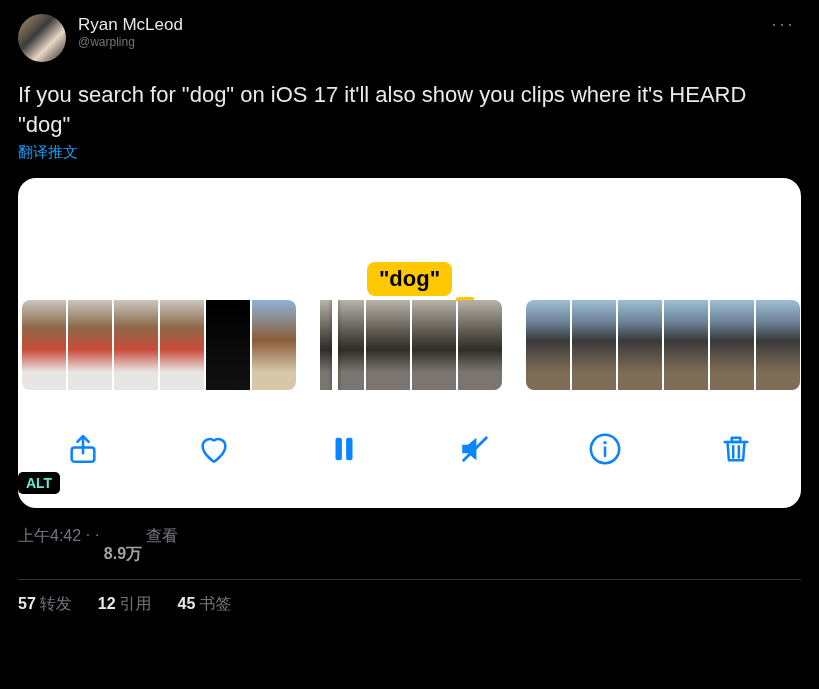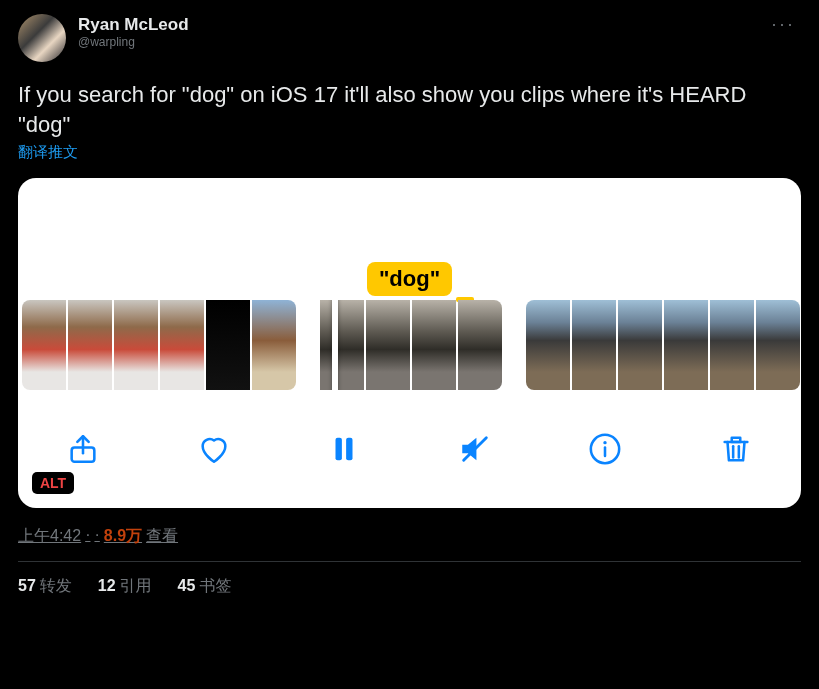--- a/index.html
+++ b/index.html
@@ -19,7 +19,7 @@
     flex-shrink: 0;
   }
   .name-block { display: flex; flex-direction: column; line-height: 1.25; }
-  .display-name { font-weight: 700; font-size: 17px; color: #e7e9ea; }
+  .display-name { font-weight: 400; font-size: 17px; color: #e7e9ea; }
   .handle { font-size: 12px; color: #71767b; }
   .more {
     position: absolute; top: 14px; right: 24px;

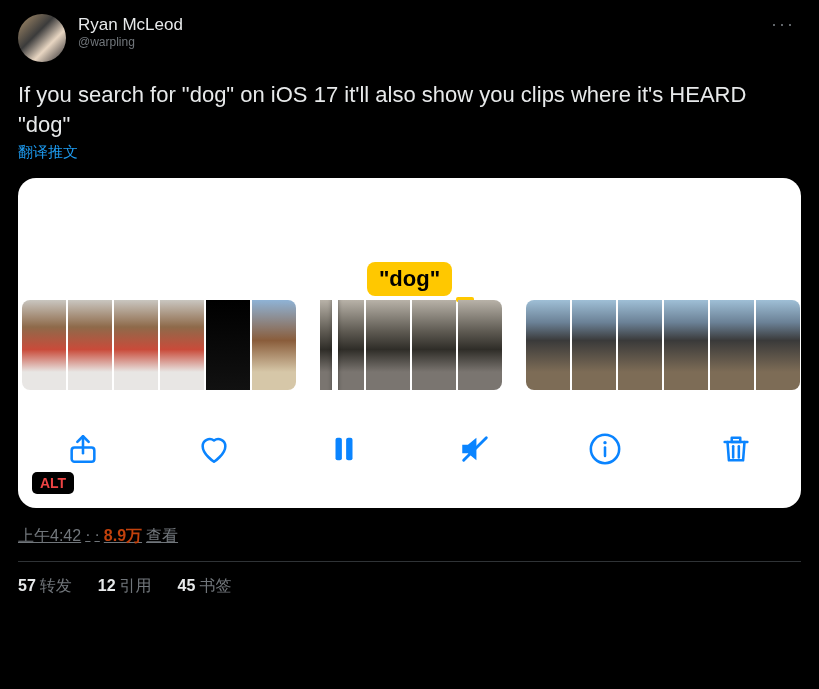--- a/index.html
+++ b/index.html
@@ -87,8 +87,8 @@
   }
   .tb-btn svg { width: 34px; height: 34px; }
   .alt-badge {
-    position: absolute; left: 14px; bottom: 14px;
-    background: #000; color: #ef4444; font-weight: 800; font-size: 14px;
+    position: absolute; left: 0; bottom: 14px;
+    background: #000; color: #5eead4; font-weight: 800; font-size: 14px;
     padding: 3px 8px; border-radius: 5px; text-align: center;
   }
   .meta-row {

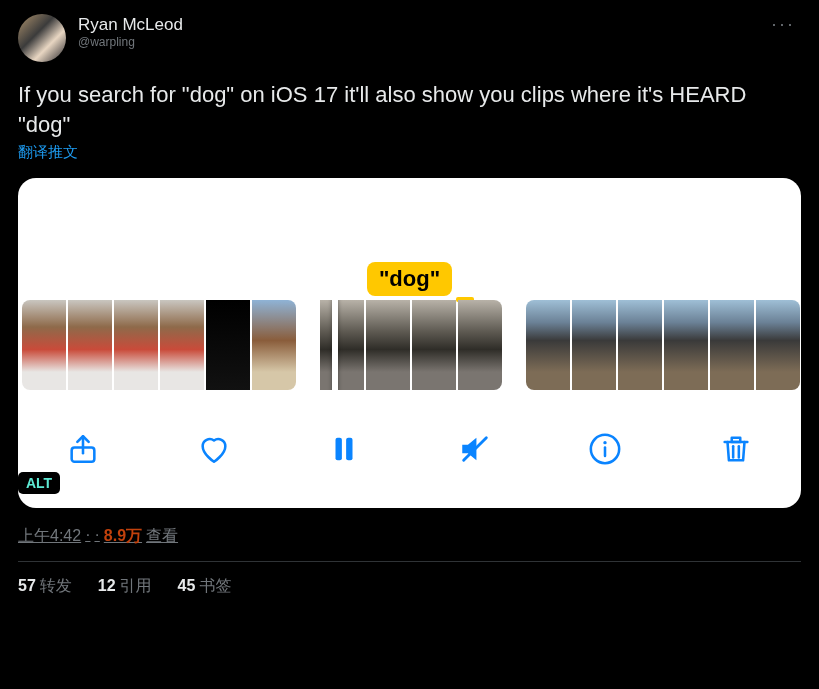--- a/index.html
+++ b/index.html
@@ -93,7 +93,7 @@
   }
   .meta-row {
     margin-top: 18px; font-size: 16px; color: #71767b;
-    display: flex; align-items: flex-start; gap: 4px; flex-wrap: wrap; text-decoration: underline;
+    display: flex; align-items: flex-start; gap: 4px; flex-wrap: wrap;
   }
   .meta-row .bold { color: #c2410c; font-weight: 700; }
   .divider {

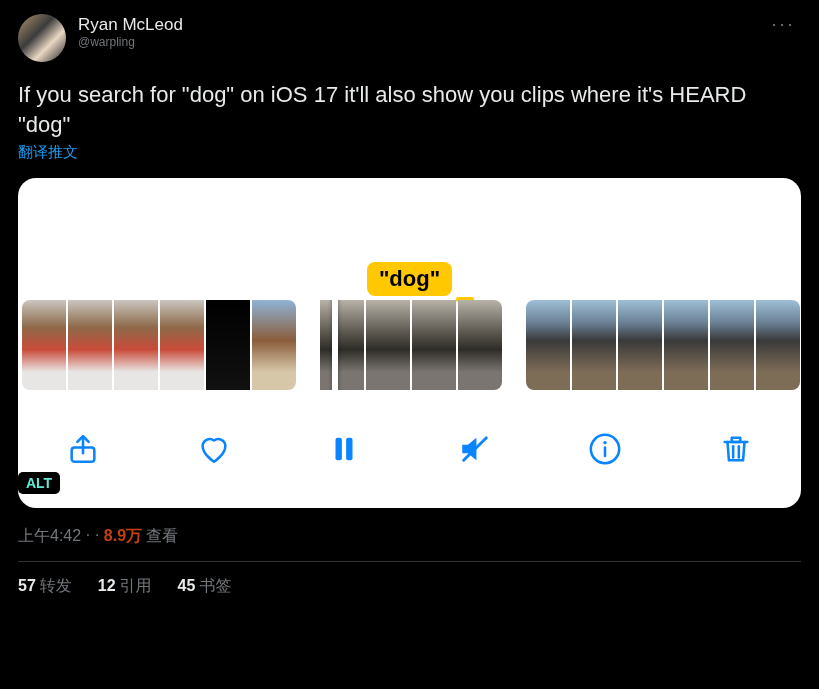--- a/index.html
+++ b/index.html
@@ -95,7 +95,7 @@
     margin-top: 18px; font-size: 16px; color: #71767b;
     display: flex; align-items: flex-start; gap: 4px; flex-wrap: wrap;
   }
-  .meta-row .bold { color: #c2410c; font-weight: 700; }
+  .meta-row .bold { color: #a3a3a3; font-weight: 700; margin-top: 18px; }
   .divider {
     height: 1px; background: #2f3336; margin-top: 14px;
   }

